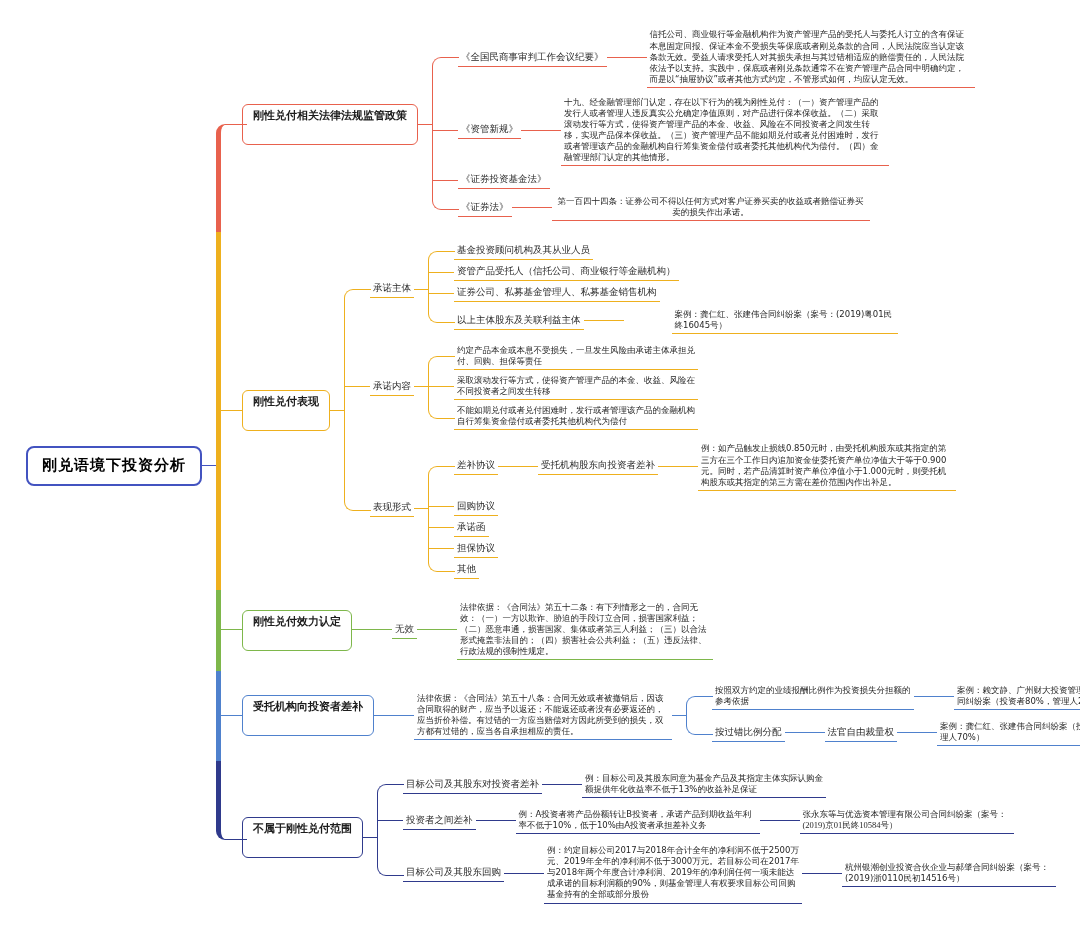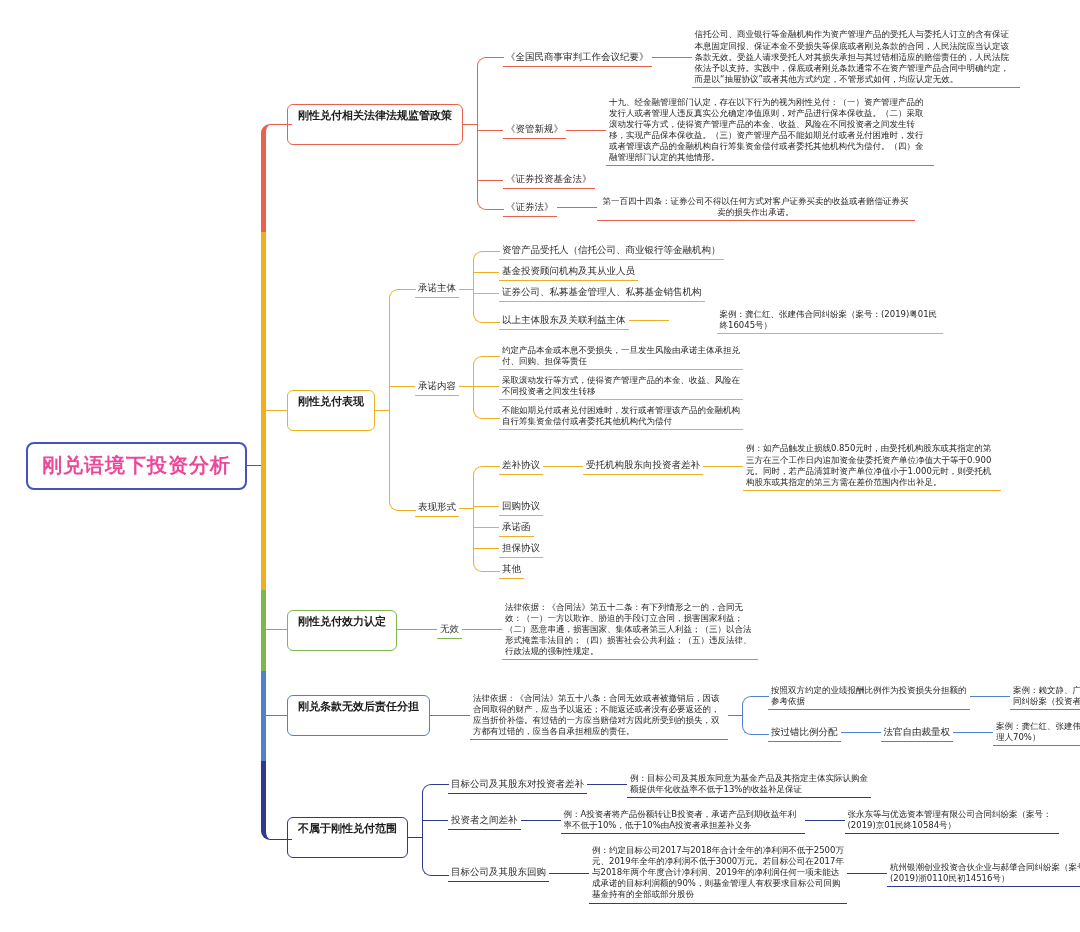--- a/index.html
+++ b/index.html
@@ -110,10 +110,10 @@
               <div class="tlabel label">承诺主体</div>
               <div class="tchildren">
                 <div class="tnode">
+                  <div class="tlabel label">基金投资顾问机构及其从业人员</div>
+                </div>
+                <div class="tnode">
                   <div class="tlabel label">资管产品受托人（信托公司、商业银行等金融机构）</div>
-                </div>
-                <div class="tnode">
-                  <div class="tlabel label">基金投资顾问机构及其从业人员</div>
                 </div>
                 <div class="tnode">
                   <div class="tlabel label">证券公司、私募基金管理人、私募基金销售机构</div>

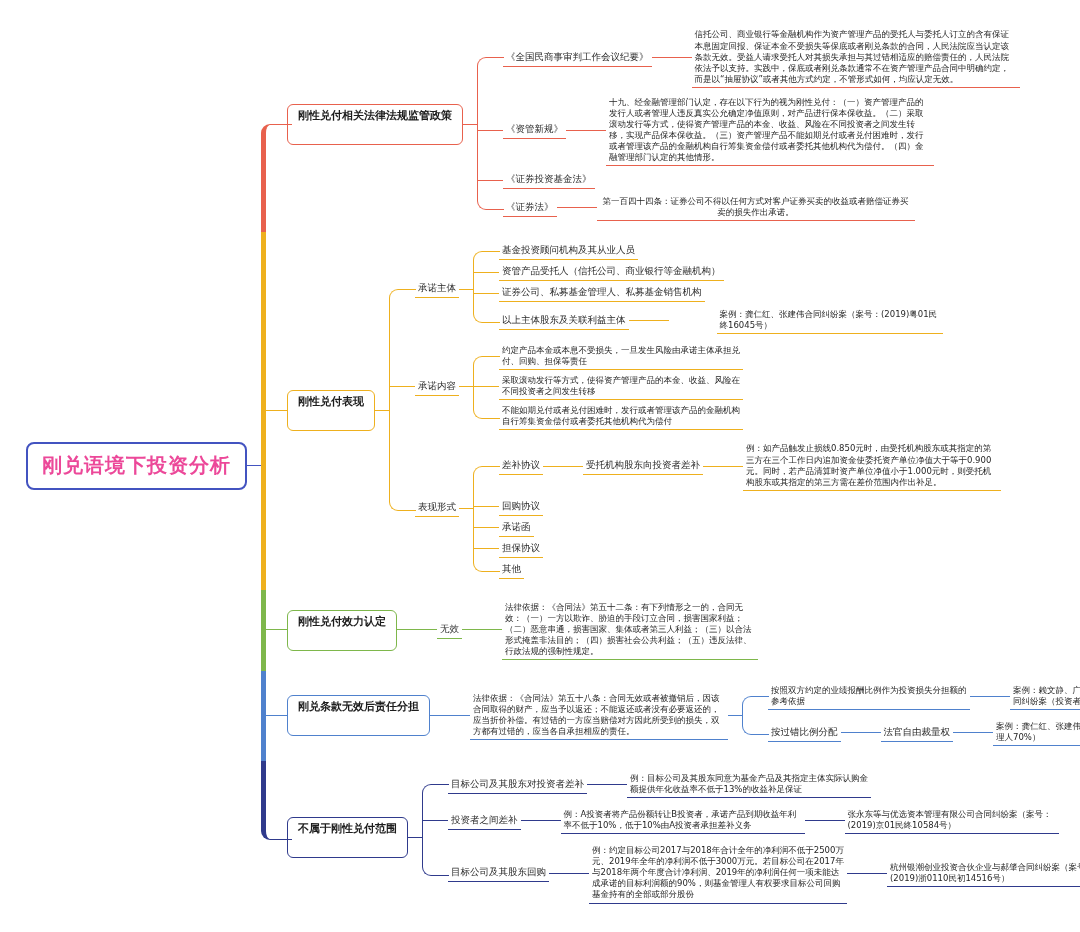--- a/index.html
+++ b/index.html
@@ -52,7 +52,7 @@
   }
   .tlabel.rootbox{
     border:2.2px solid var(--c);border-radius:8px;
-    padding:8px 14px 9px;font-size:20px;font-weight:700;color:#ec4899;
+    padding:8px 14px 9px;font-size:15px;font-weight:700;color:#000000;
     white-space:nowrap;letter-spacing:1px;
   }
   .tlabel.label{

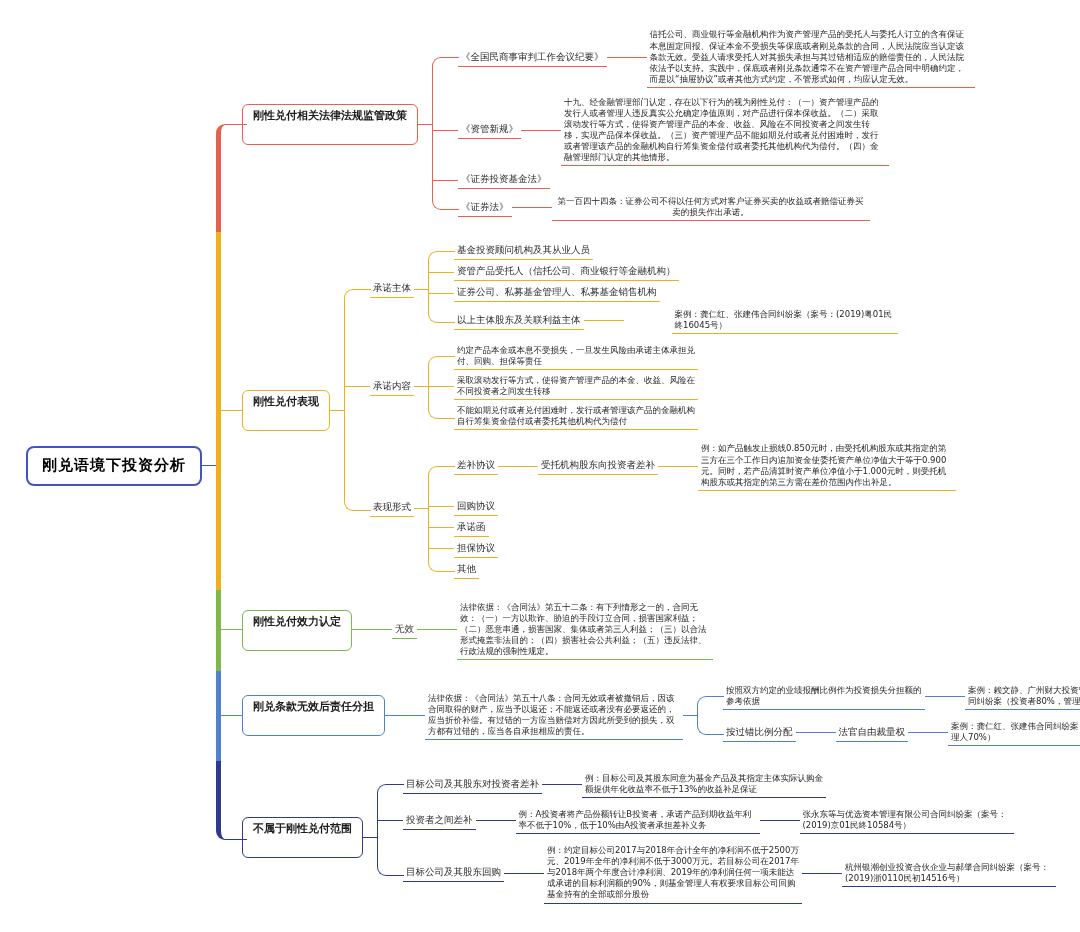--- a/index.html
+++ b/index.html
@@ -188,7 +188,7 @@
           </div>
         </div>
         <div class="tnode" style="--c: #4f81cd;">
-          <div class="tlabel box">刚兑条款无效后责任分担</div>
+          <div class="tlabel box">受托机构向投资者差补</div>
           <div class="tchildren">
             <div class="tnode">
               <div class="tlabel para" style="max-width: 252px;">法律依据：《合同法》第五十八条：合同无效或者被撤销后，因该合同取得的财产，应当予以返还；不能返还或者没有必要返还的，应当折价补偿。有过错的一方应当赔偿对方因此所受到的损失，双方都有过错的，应当各自承担相应的责任。</div>

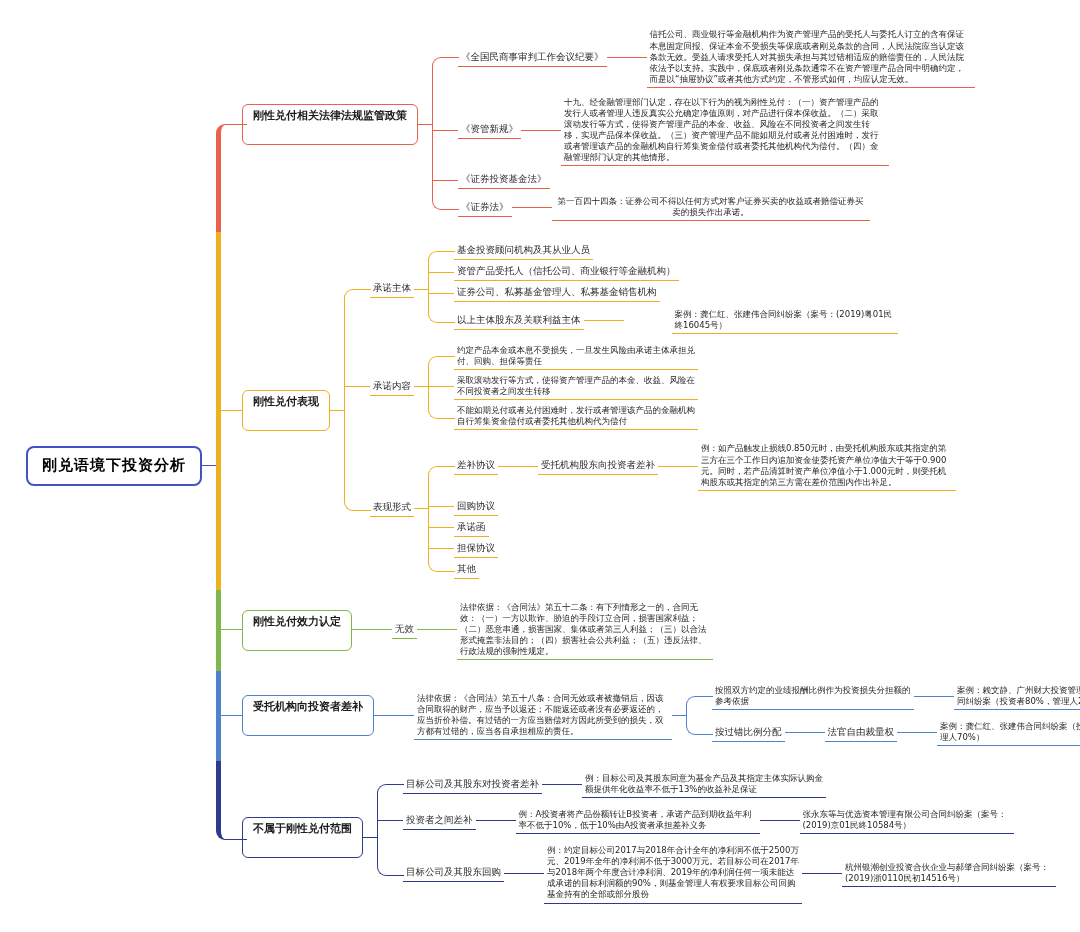--- a/index.html
+++ b/index.html
@@ -236,7 +236,7 @@
                   <div class="tlabel para" style="max-width: 238px;">例：A投资者将产品份额转让B投资者，承诺产品到期收益年利率不低于10%，低于10%由A投资者承担差补义务</div>
                   <div class="tchildren">
                     <div class="tnode">
-                      <div class="tlabel para" style="max-width: 208px;">张永东等与优选资本管理有限公司合同纠纷案（案号：(2019)京01民终10584号）</div>
+                      <div class="tlabel para" style="max-width: 208px; font-family: Liberation Serif, serif;">张永东等与优选资本管理有限公司合同纠纷案（案号：(2019)京01民终10584号）</div>
                     </div>
                   </div>
                 </div>

